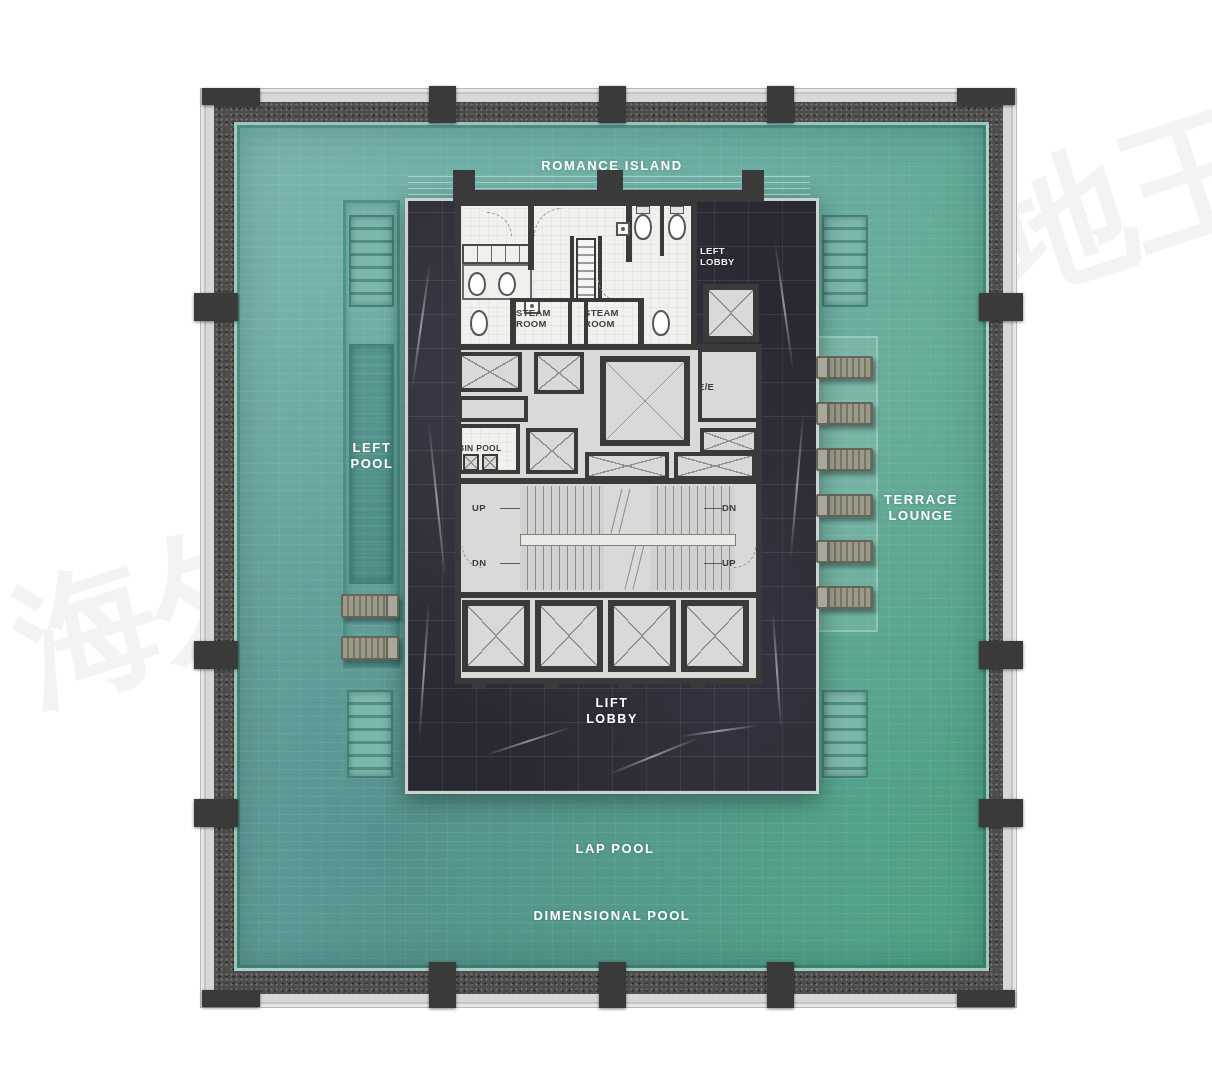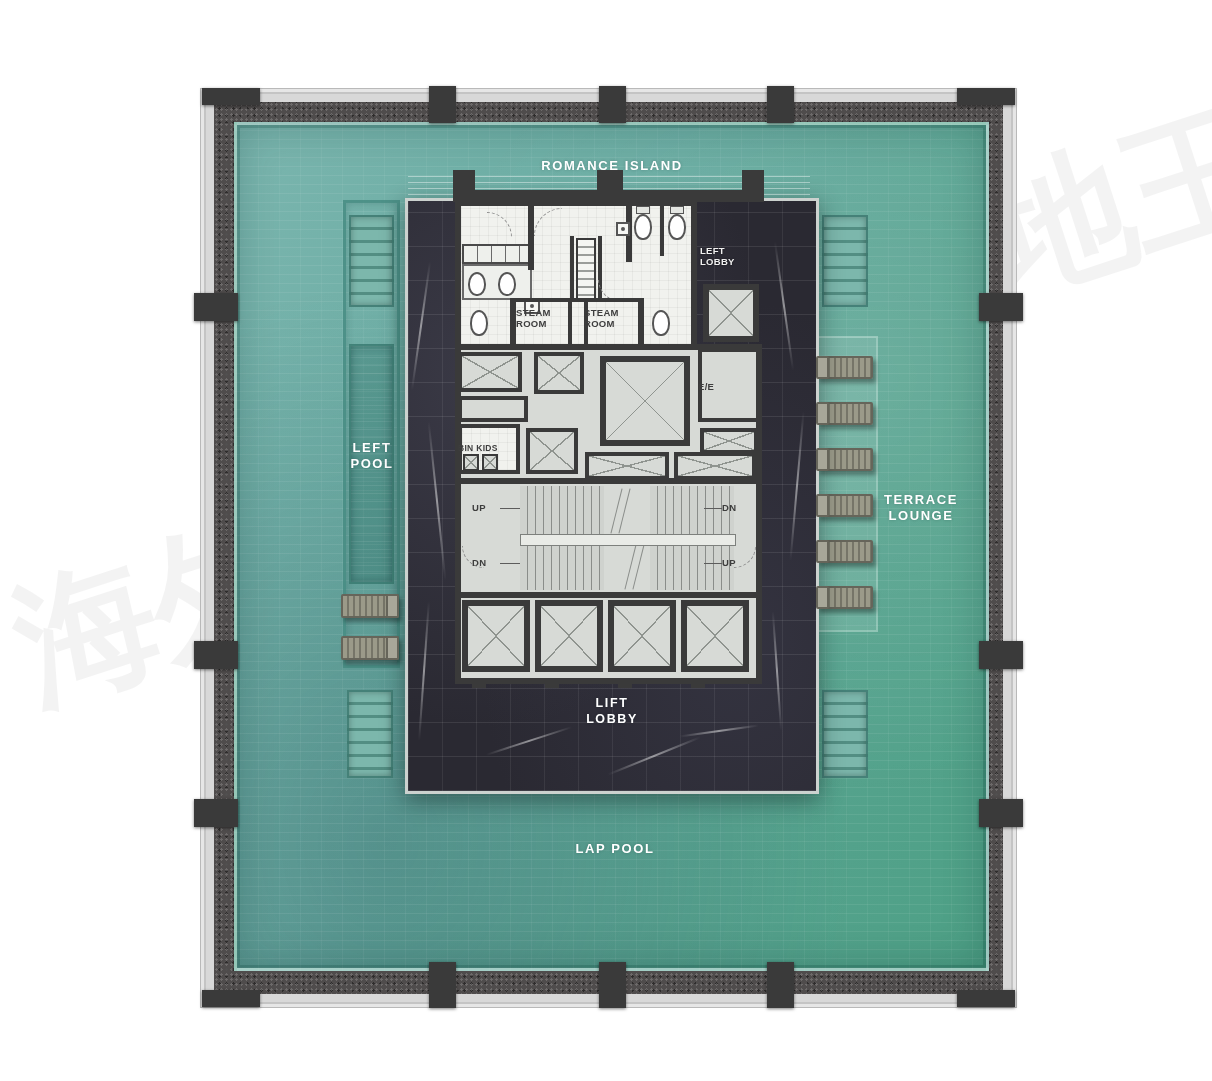--- a/index.html
+++ b/index.html
@@ -242,7 +242,7 @@
   <div class="abs xbox" style="left:534px;top:352px;width:50px;height:42px;"></div>
   <div class="abs room-gray" style="left:458px;top:396px;width:70px;height:26px;border-width:4px;"></div>
   <div class="abs room-white" style="left:458px;top:424px;width:62px;height:50px;border-width:4px;"></div>
-  <div class="abs room-label small" style="left:458px;top:444px;width:62px;">BIN KIDS</div>
+  <div class="abs room-label small" style="left:458px;top:444px;width:62px;">BIN POOL</div>
   <div class="abs xbox" style="left:463px;top:454px;width:16px;height:17px;border-width:2px;"></div>
   <div class="abs xbox" style="left:482px;top:454px;width:16px;height:17px;border-width:2px;"></div>
   <div class="abs xbox" style="left:526px;top:428px;width:52px;height:46px;"></div>

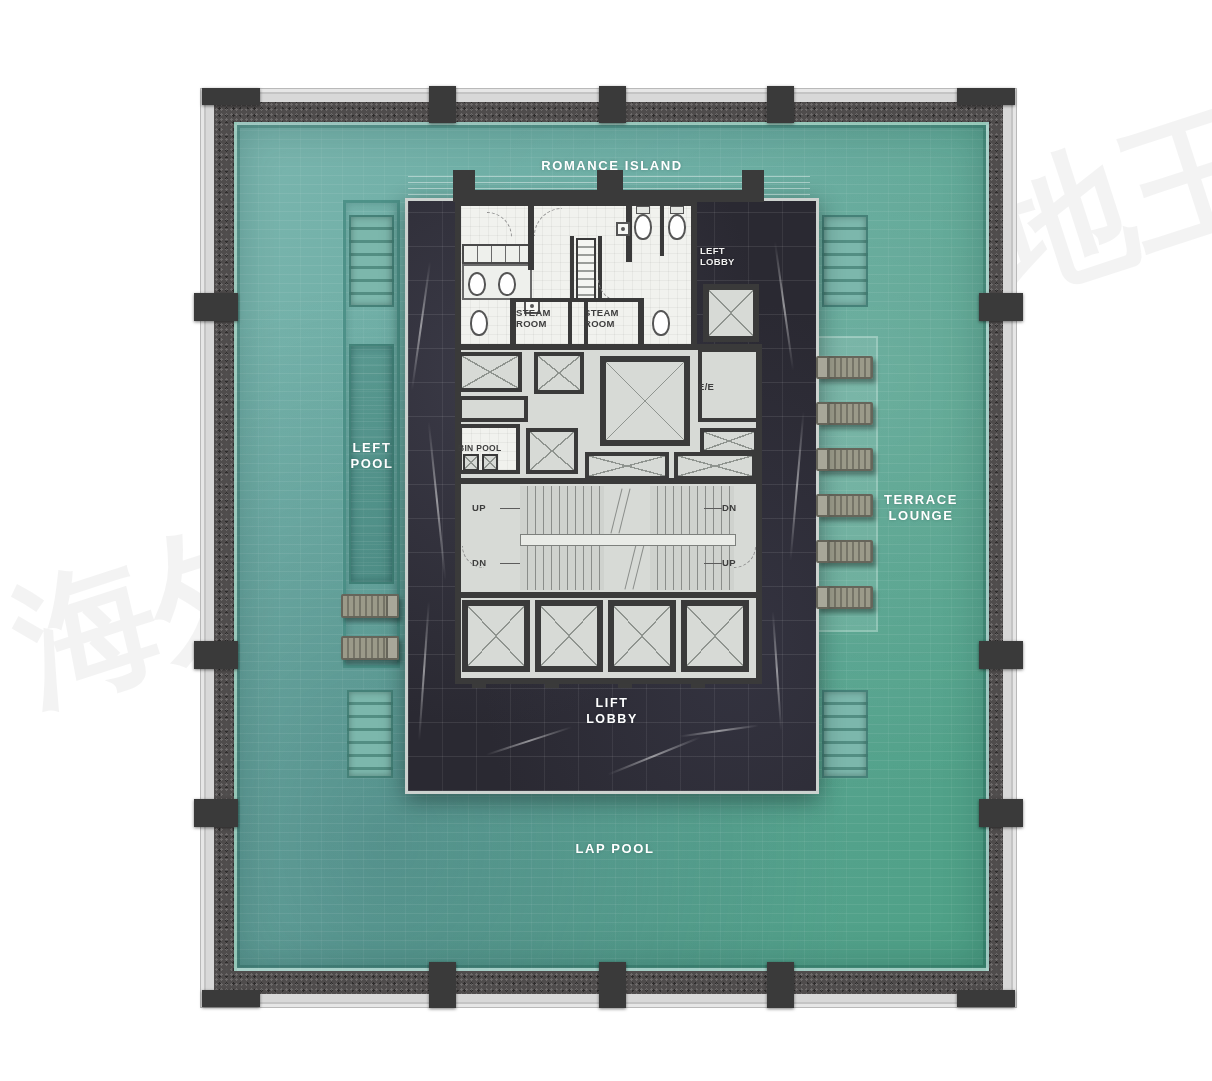--- a/index.html
+++ b/index.html
@@ -286,6 +286,7 @@
 LOBBY</div>
 
   <div class="abs pool-label" style="left:515px;top:841px;width:200px;">LAP POOL</div>
+  <div class="abs pool-label" style="left:442px;top:908px;width:340px;">DIMENSIONAL POOL</div>
 
 </div>
 

